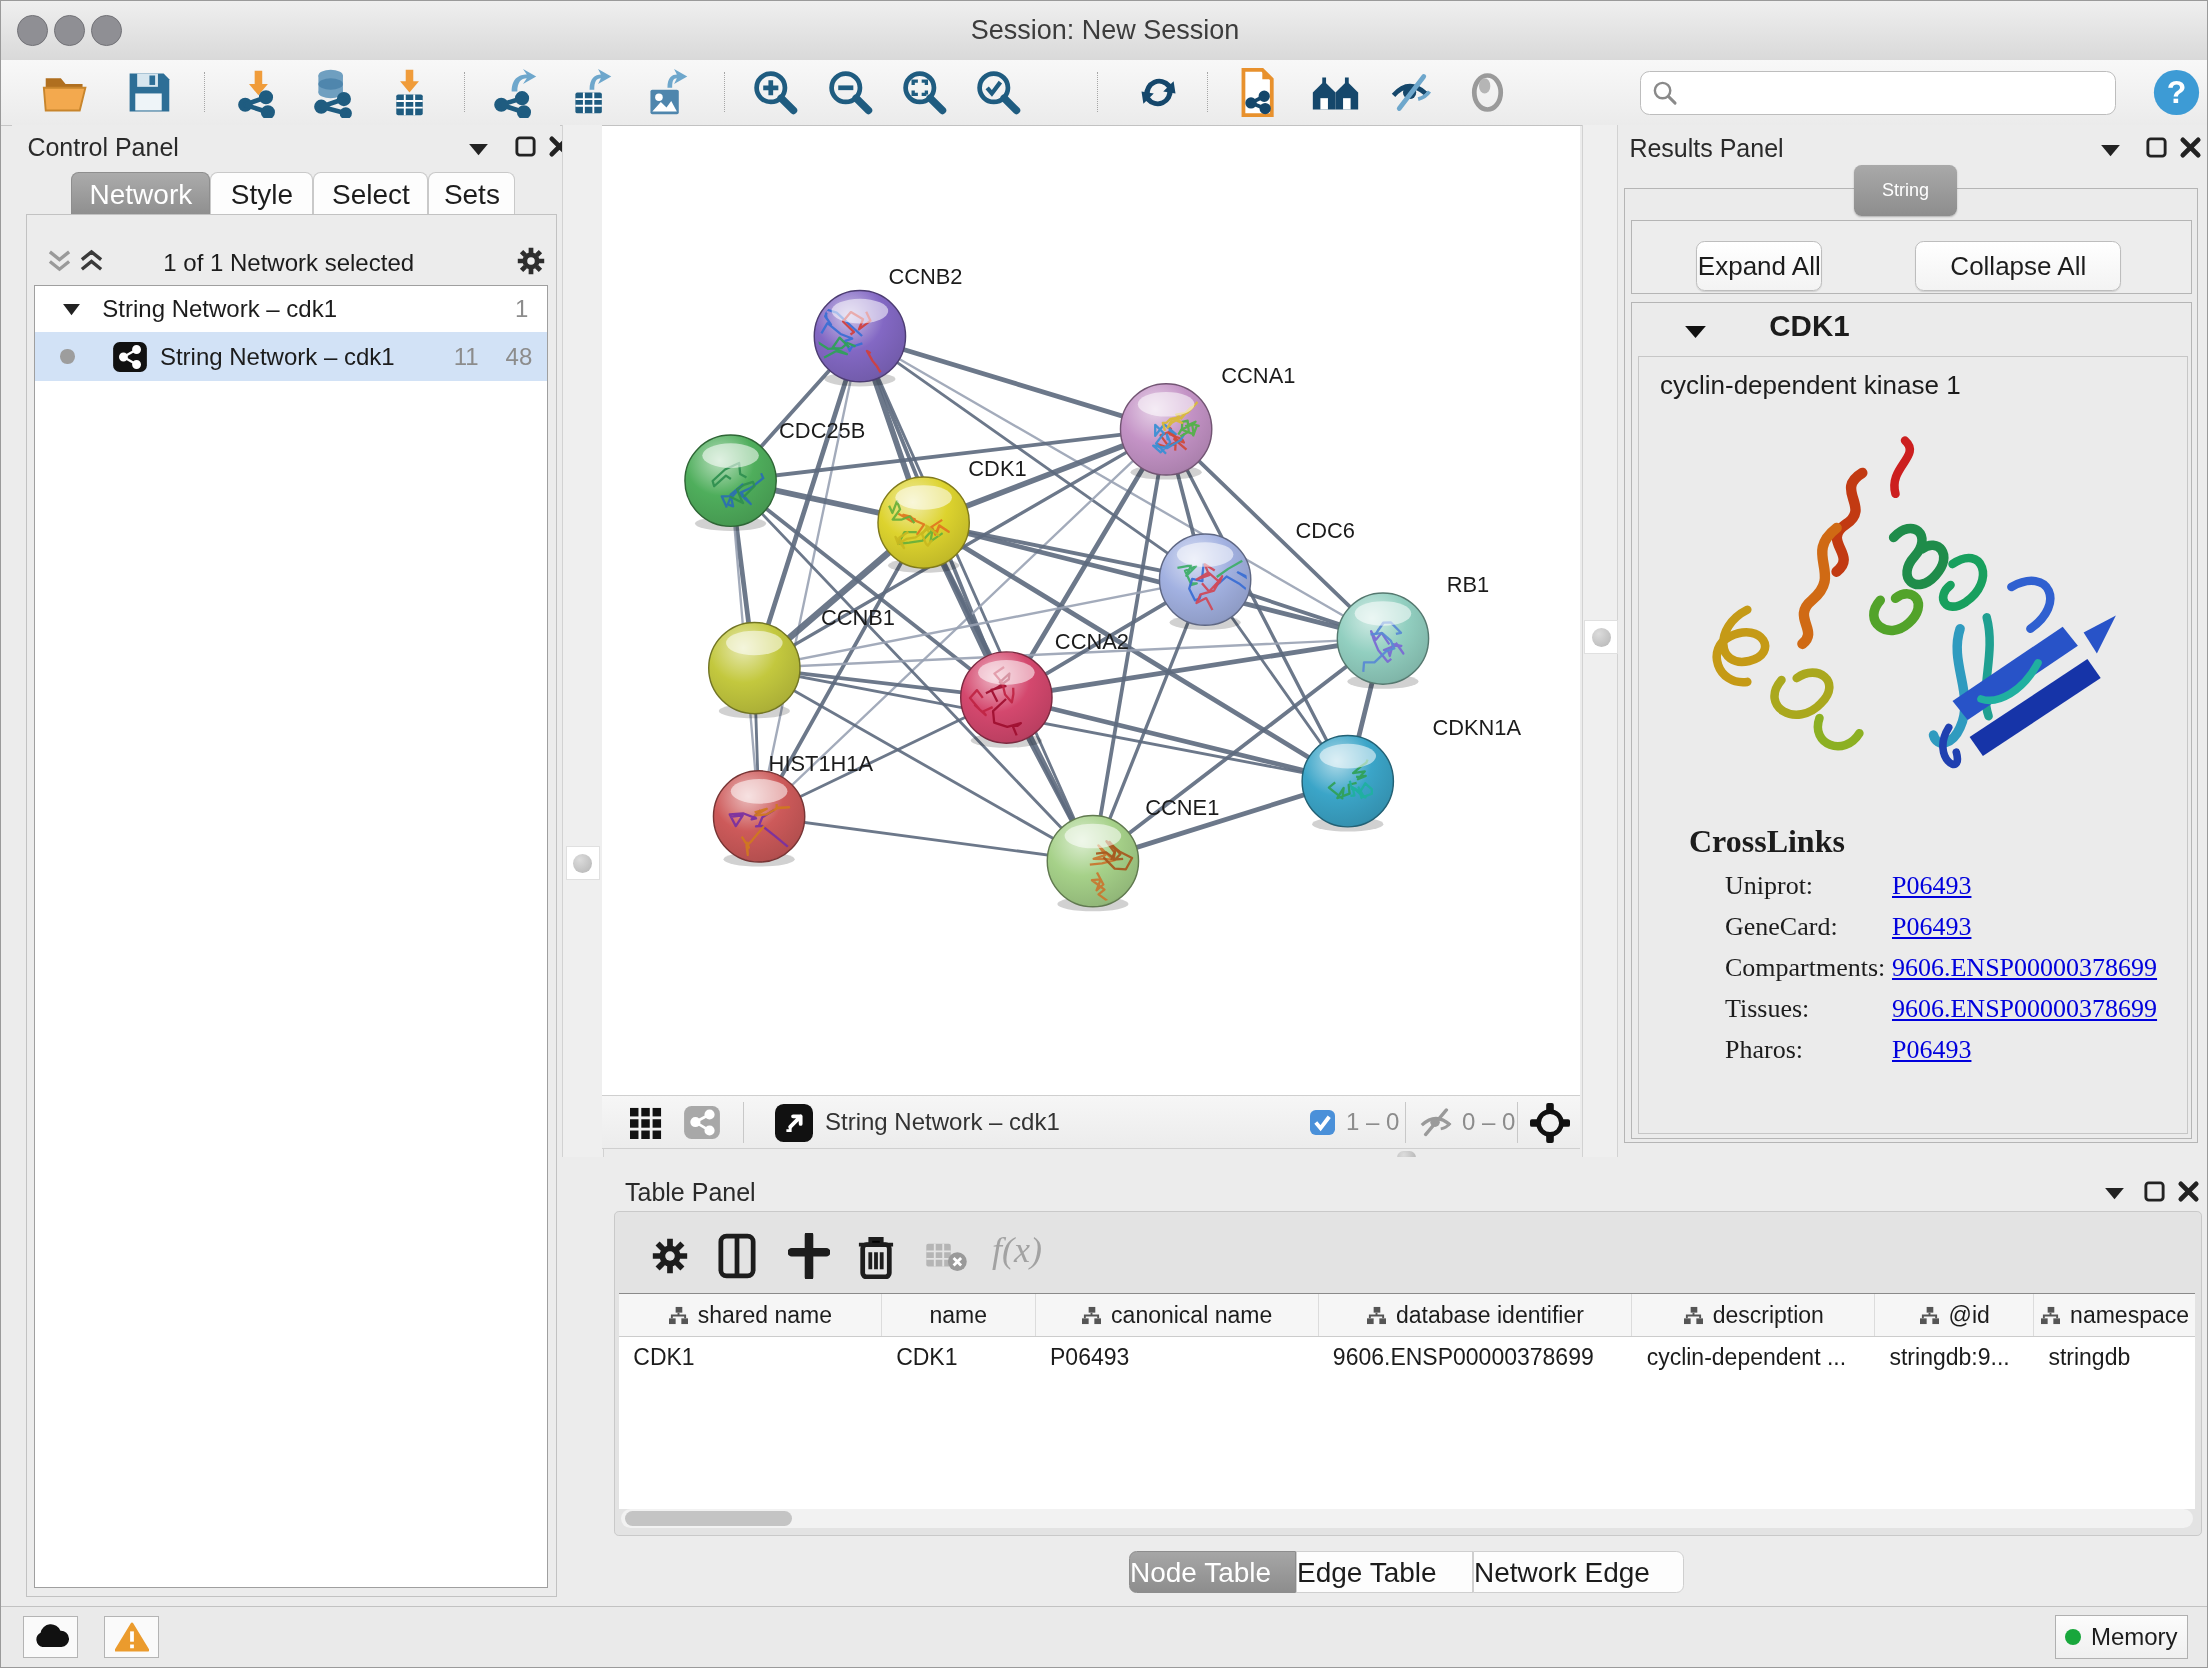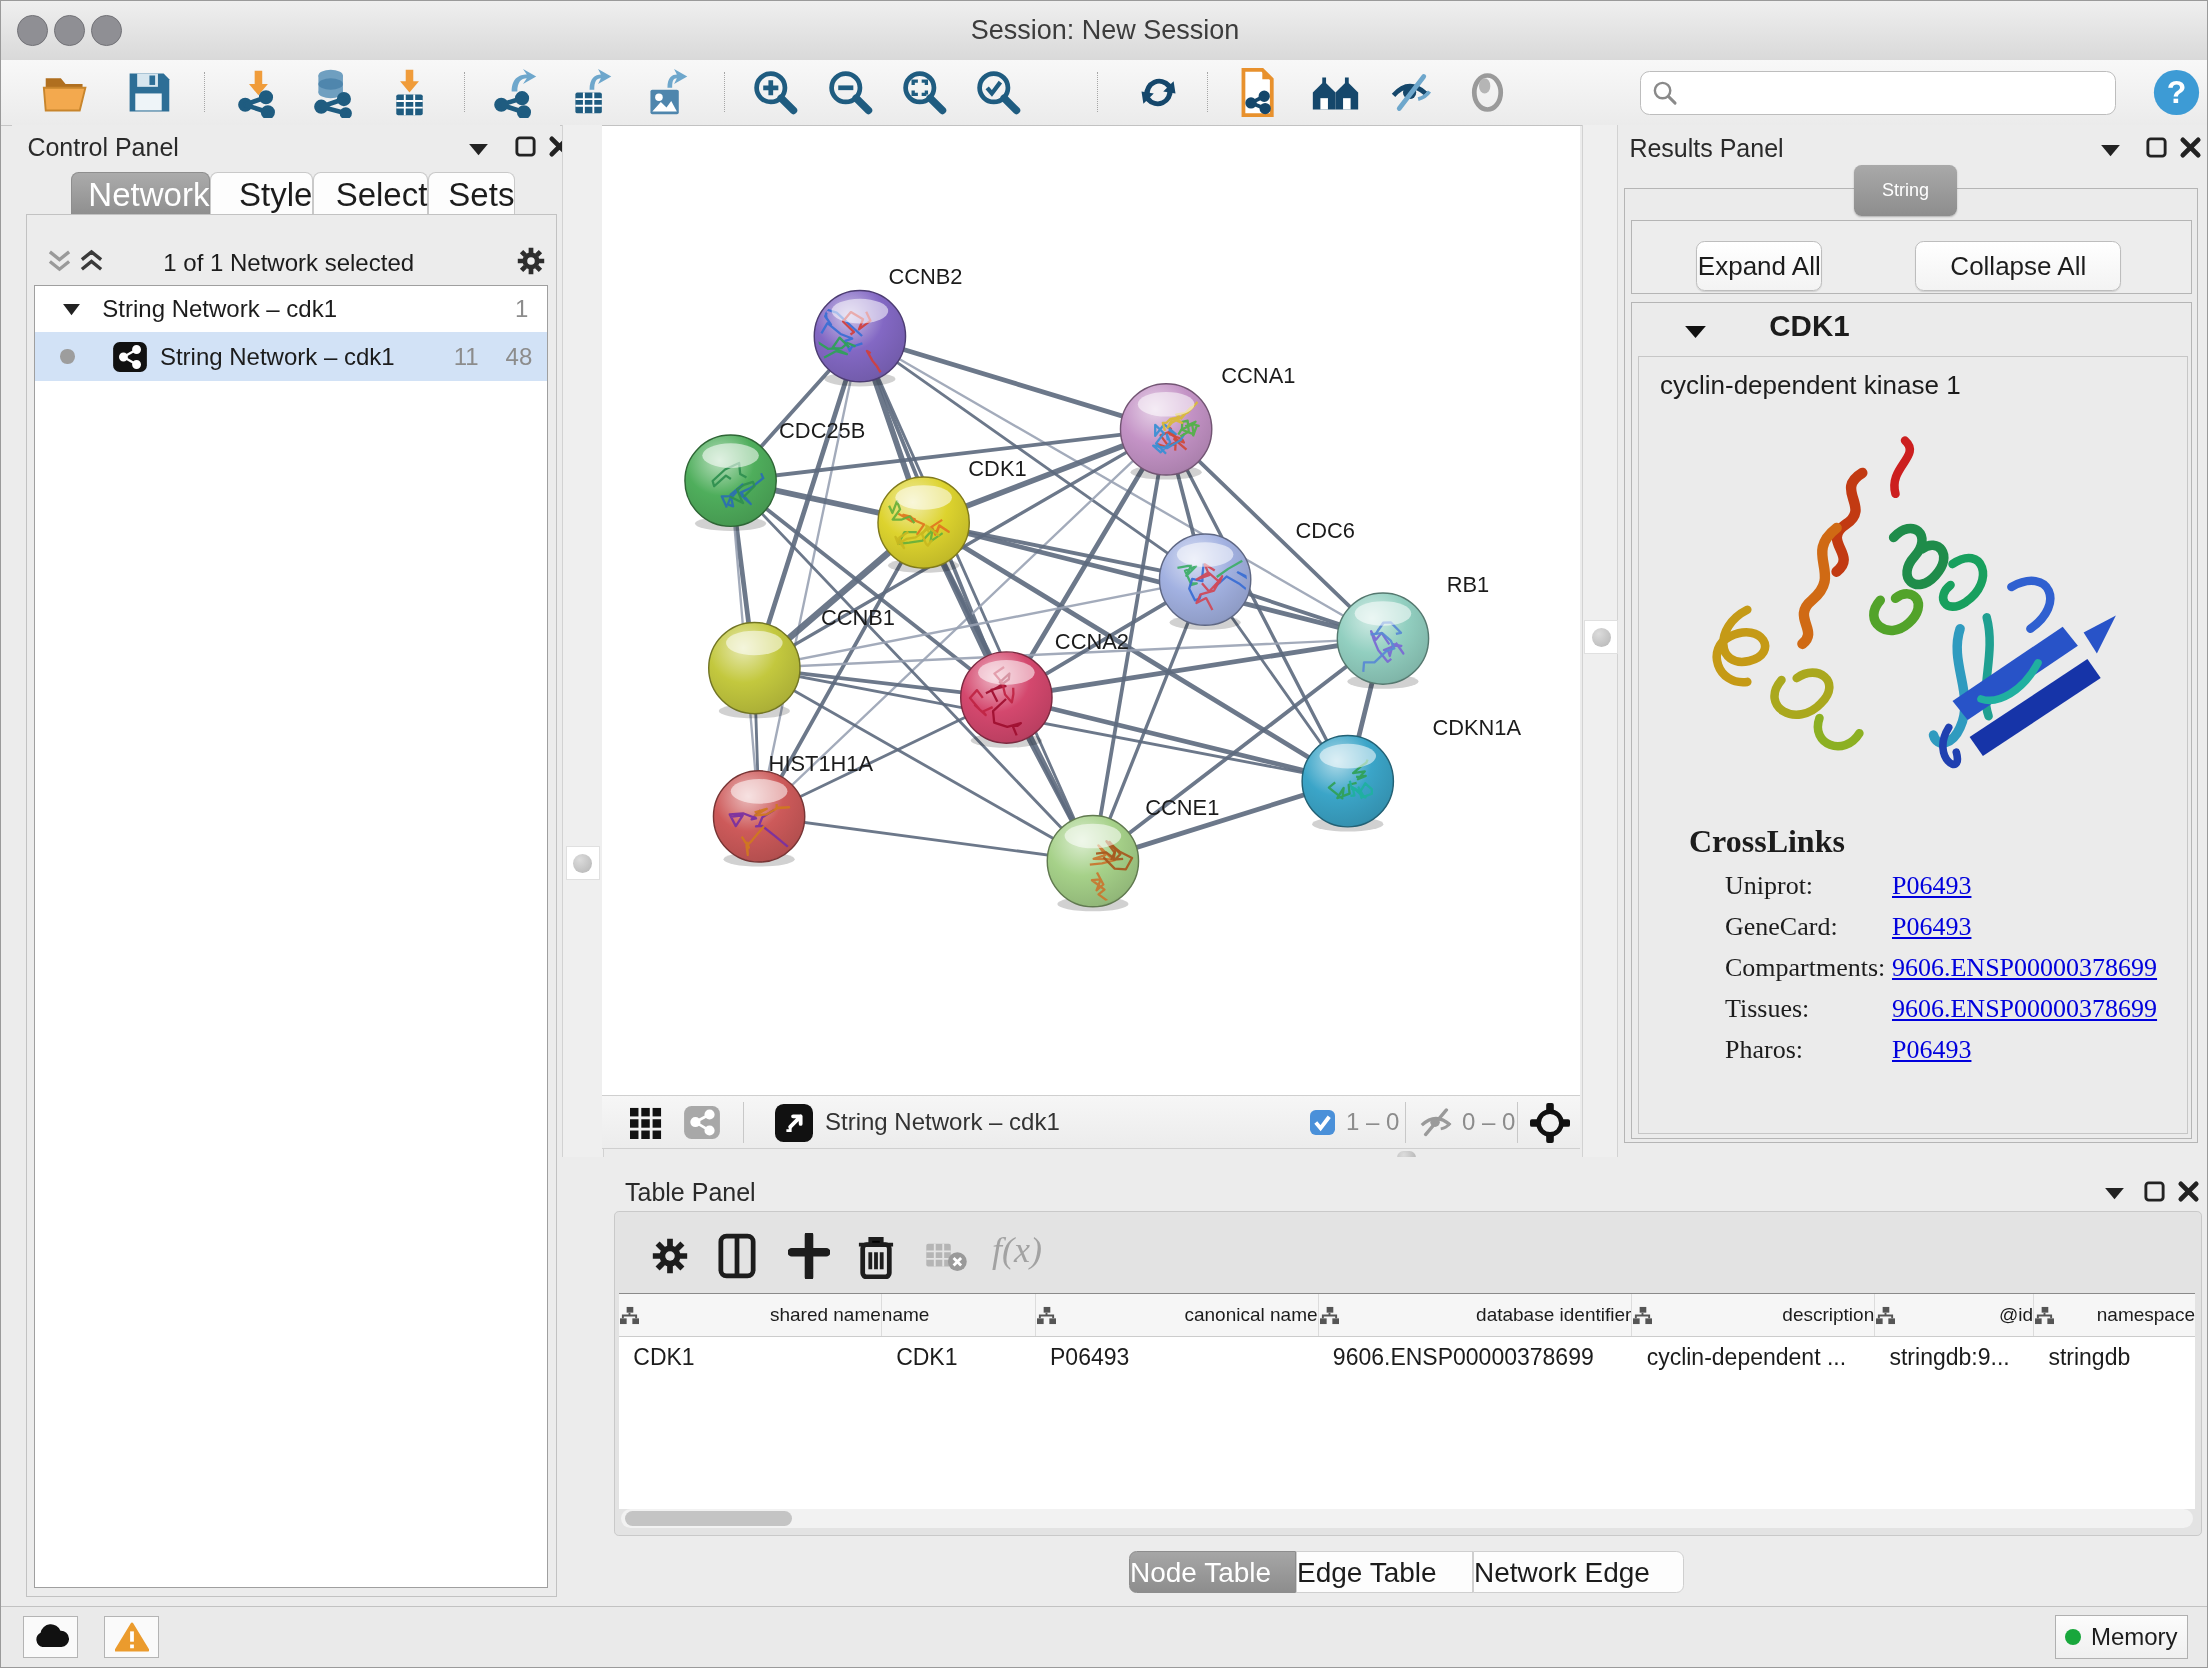--- a/index.html
+++ b/index.html
@@ -25,7 +25,7 @@
   .ptitle{font-size:25px;color:#2a2a2a;}
   
   .ctrlpanel{left:11.4px;top:124px;width:548px;height:1474px;background:#ececec;}
-  .tab{height:44px;line-height:44px;text-align:right;font-size:33px;background:#fdfdfd;
+  .tab{height:44px;line-height:44px;text-align:center;font-size:28px;background:#fdfdfd;
        border:1px solid #c9c9c9;border-bottom:none;border-radius:7.6px 7.6px 0 0;box-sizing:border-box;}
   .tab.active{background:linear-gradient(#ababab,#8e8e8e);color:#fff;border-color:#8e8e8e;}
   .outerbox{border:1px solid #c2c2c2;background:#ececec;}

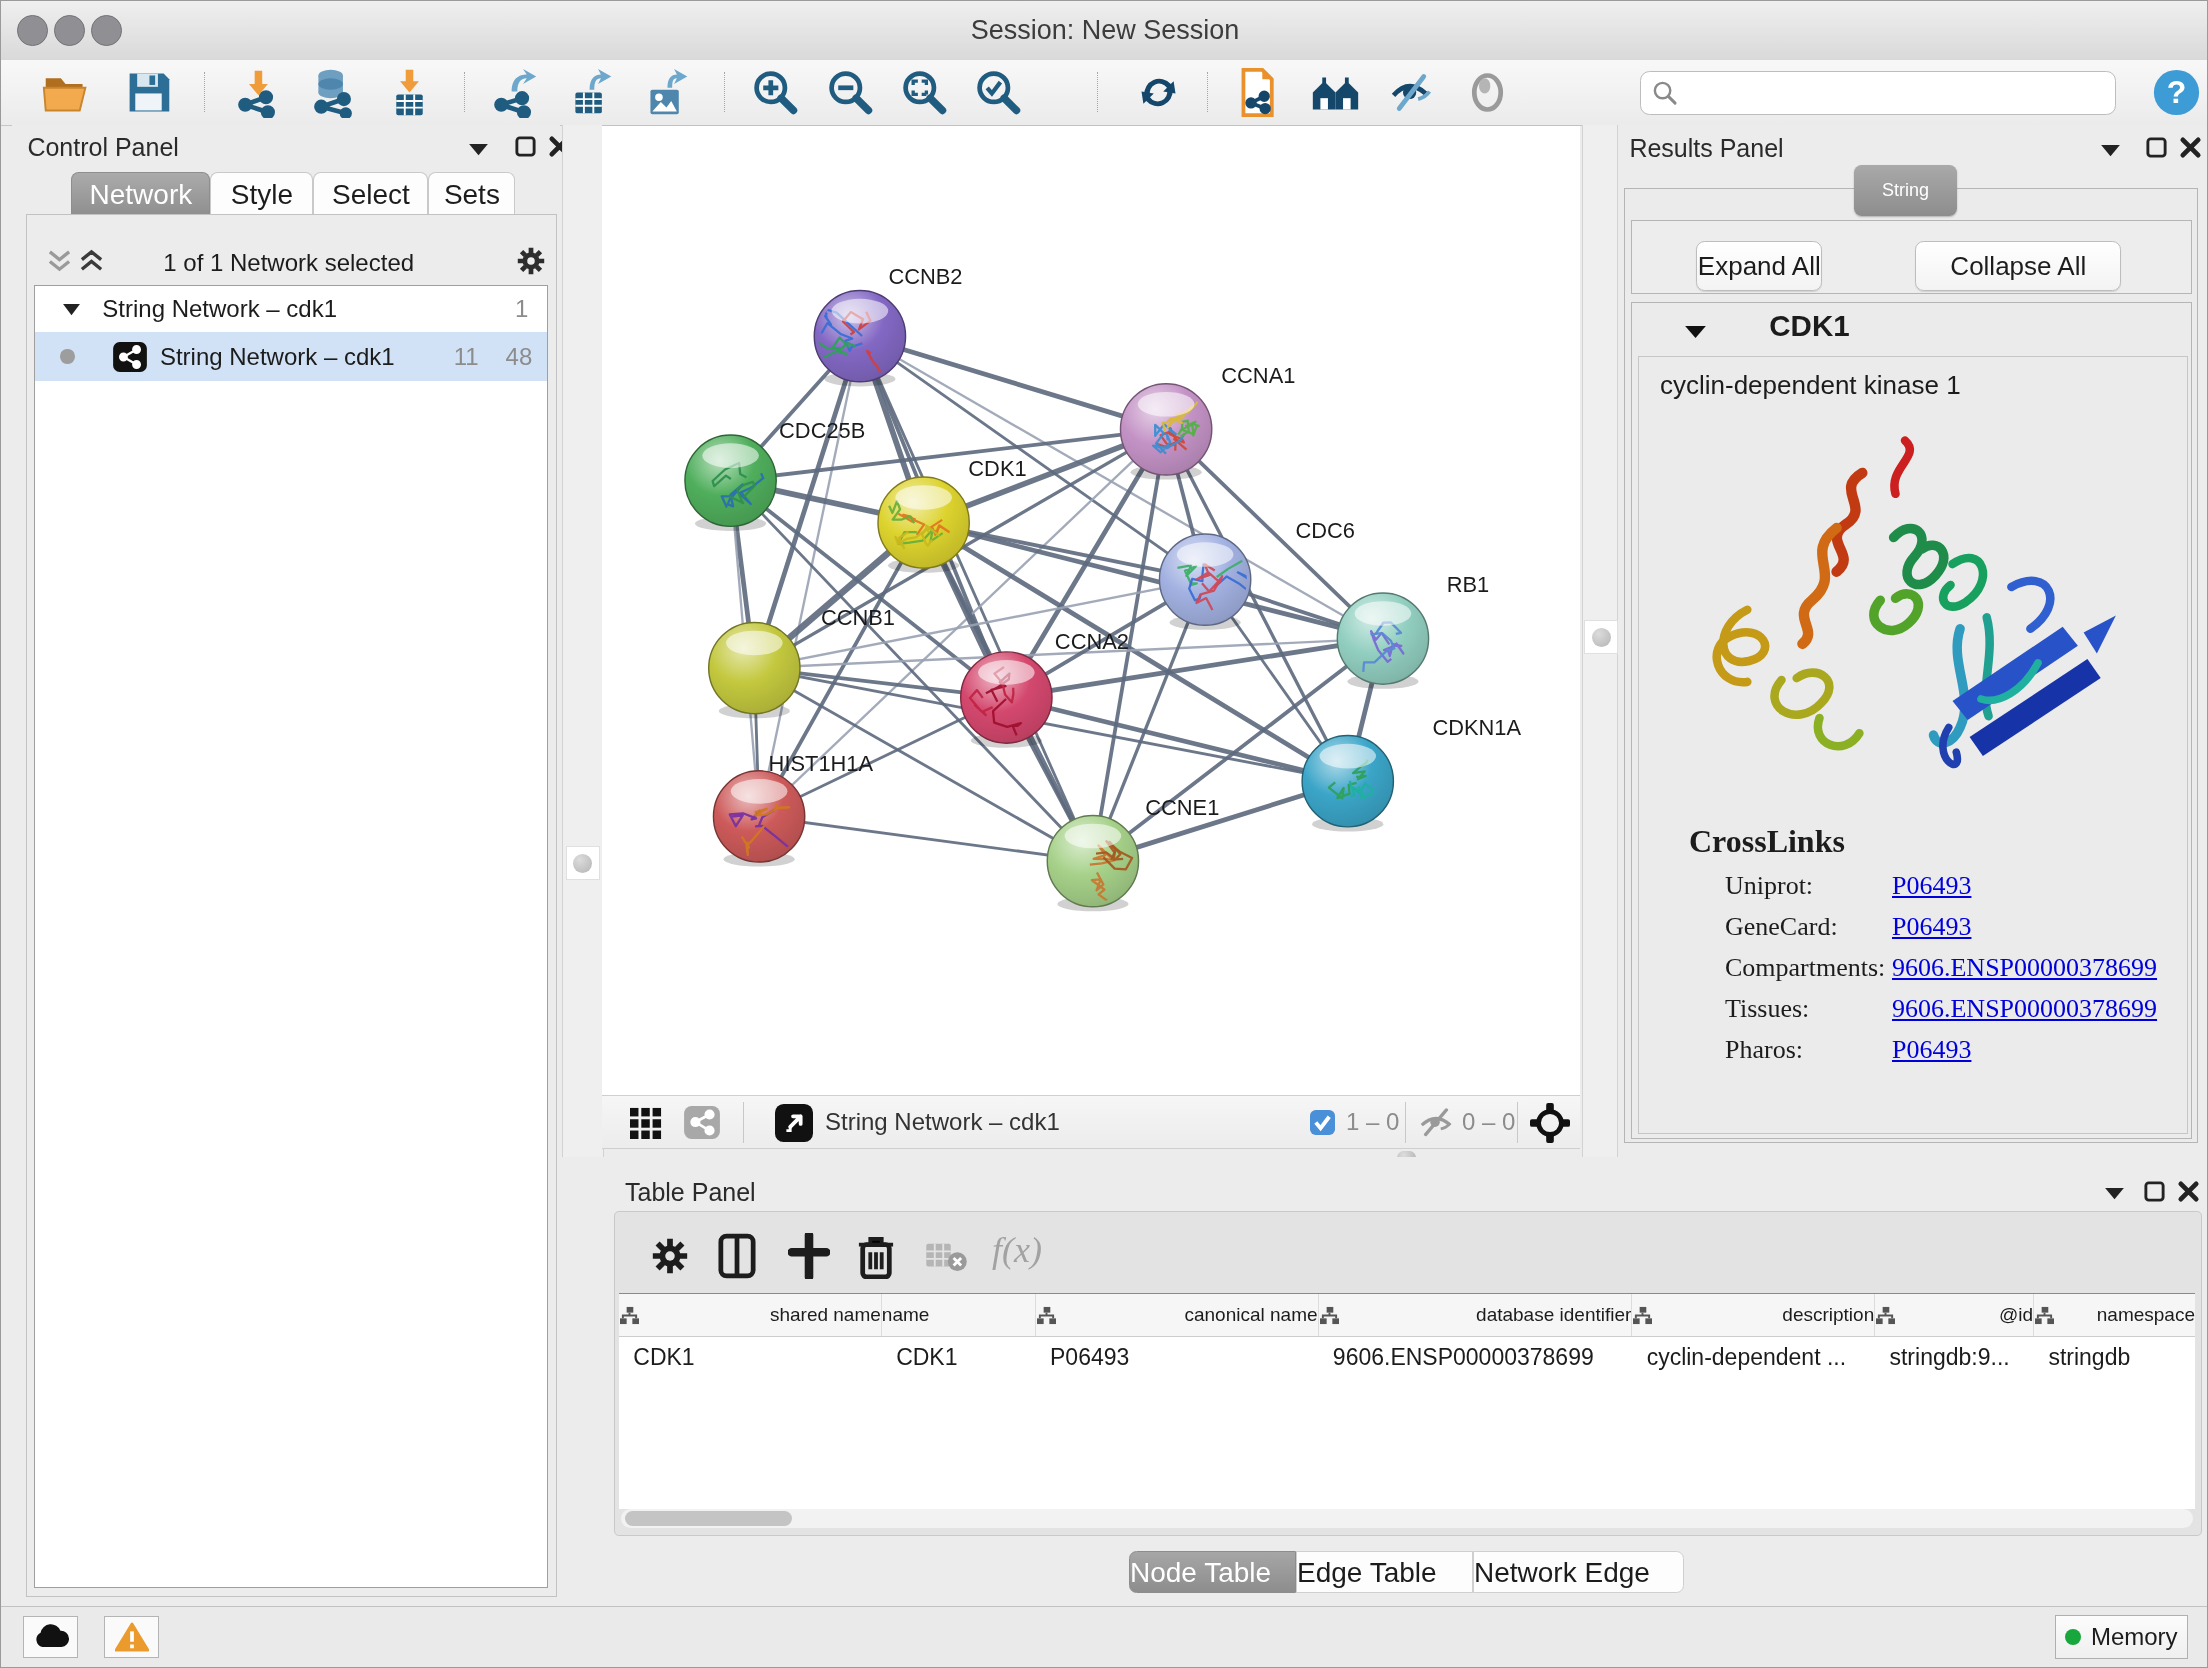--- a/index.html
+++ b/index.html
@@ -57,7 +57,7 @@
     border:1px solid #c9c9c9;border-radius:4.8px;}
   .tbl{left:618px;top:1292px;width:1576px;height:215px;background:#fff;border-top:1.9px solid #8a8a8a;}
   .thead{display:flex;height:42px;background:#f6f6f6;border-bottom:1px solid #cccccc;}
-  .th{display:flex;align-items:center;justify-content:space-between;gap:9px;font-size:19px;
+  .th{display:flex;align-items:center;justify-content:center;gap:9px;font-size:23px;
       border-right:1px solid #dcdcdc;box-sizing:border-box;overflow:hidden;white-space:nowrap;}
   .trow{display:flex;height:40px;}
   .td{display:flex;align-items:center;font-size:23px;padding-left:14.3px;box-sizing:border-box;

